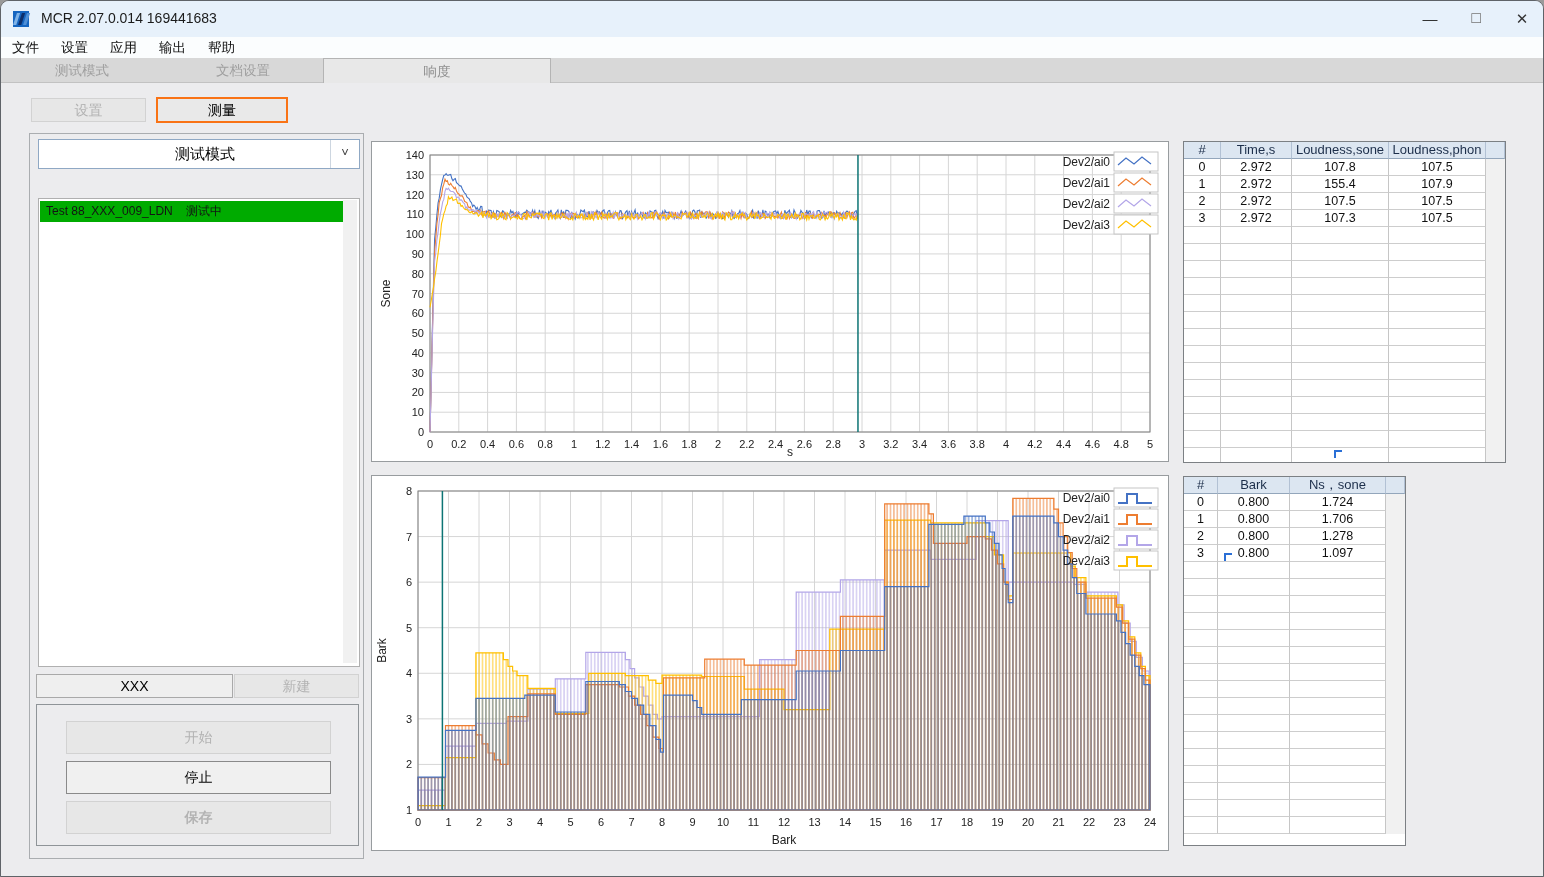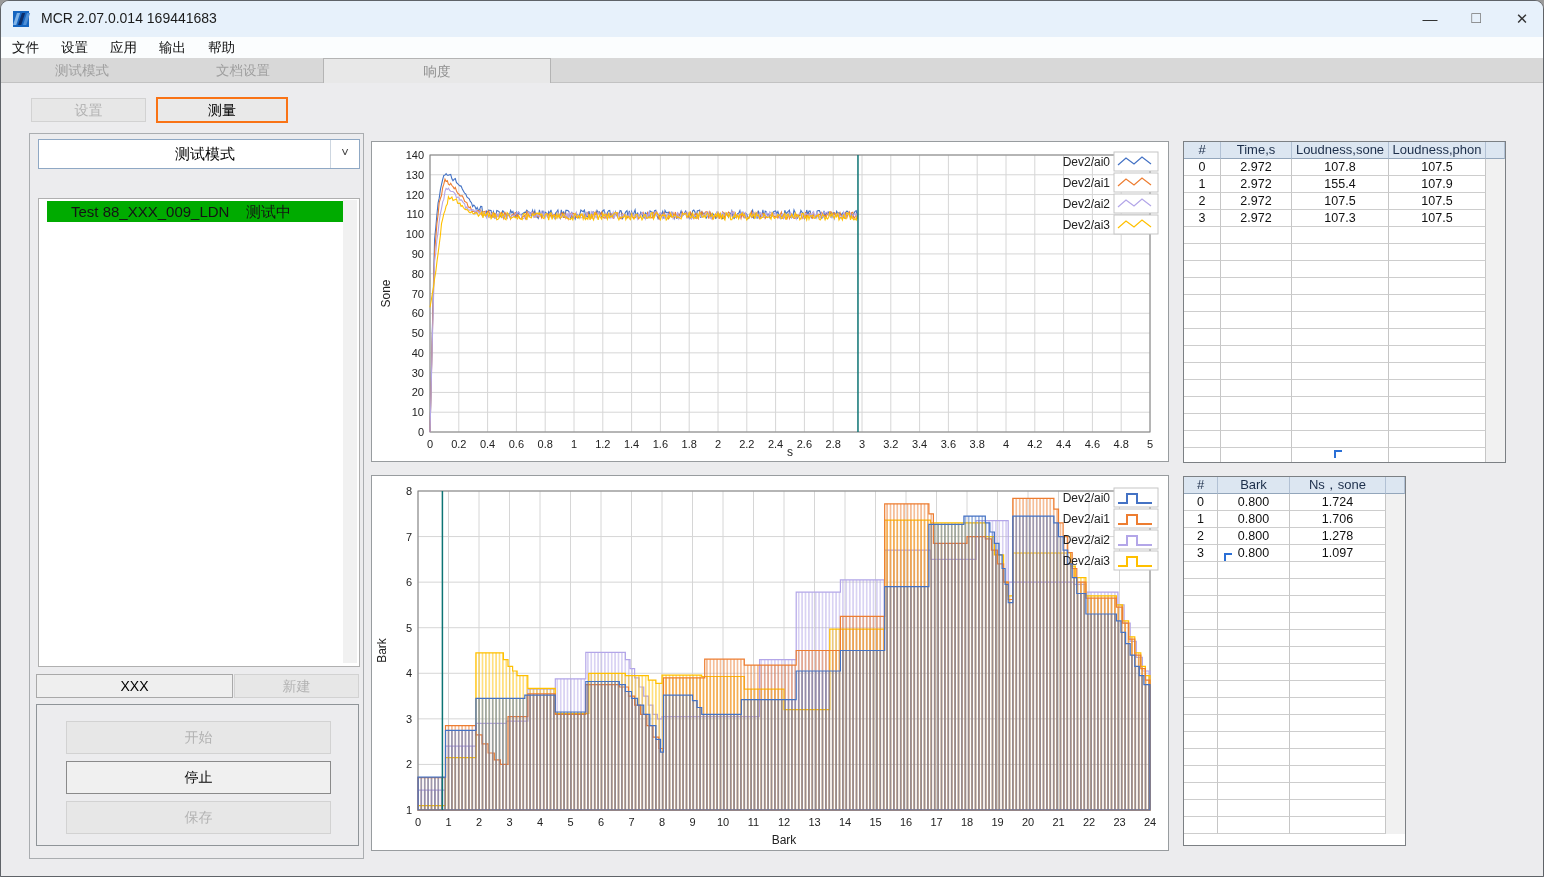--- a/index.html
+++ b/index.html
@@ -31,7 +31,7 @@
   #list-header{left:37px;top:175px;width:322px;height:22px;background:#cfe0f2;font-size:13.5px;color:#000;line-height:22px;padding-left:5px;box-sizing:border-box;}
   #file-list{left:37px;top:197px;width:322px;height:469px;background:#fff;border:1px solid #b0b0b0;box-sizing:border-box;}
   #list-scroll{position:absolute;right:2px;top:1px;width:14px;height:463px;background:#f1f1f1;}
-  .list-item{position:absolute;left:8px;top:2px;width:303px;height:21px;line-height:21px;font-size:15px;color:#141414;padding-left:24px;box-sizing:border-box;white-space:pre;}
+  .list-item{position:absolute;left:1px;top:2px;width:303px;height:21px;line-height:21px;font-size:12px;color:#141414;padding-left:6px;box-sizing:border-box;white-space:pre;}
   #btn-xxx{left:35px;top:673px;width:197px;height:24px;line-height:22px;background:#efefef;border:1px solid #a9a9a9;}
   #btn-new{left:233px;top:673px;width:125px;height:24px;line-height:22px;}
   #ctrl-box{left:35px;top:703px;width:323px;height:142px;border:1px solid #8f9498;box-sizing:border-box;}

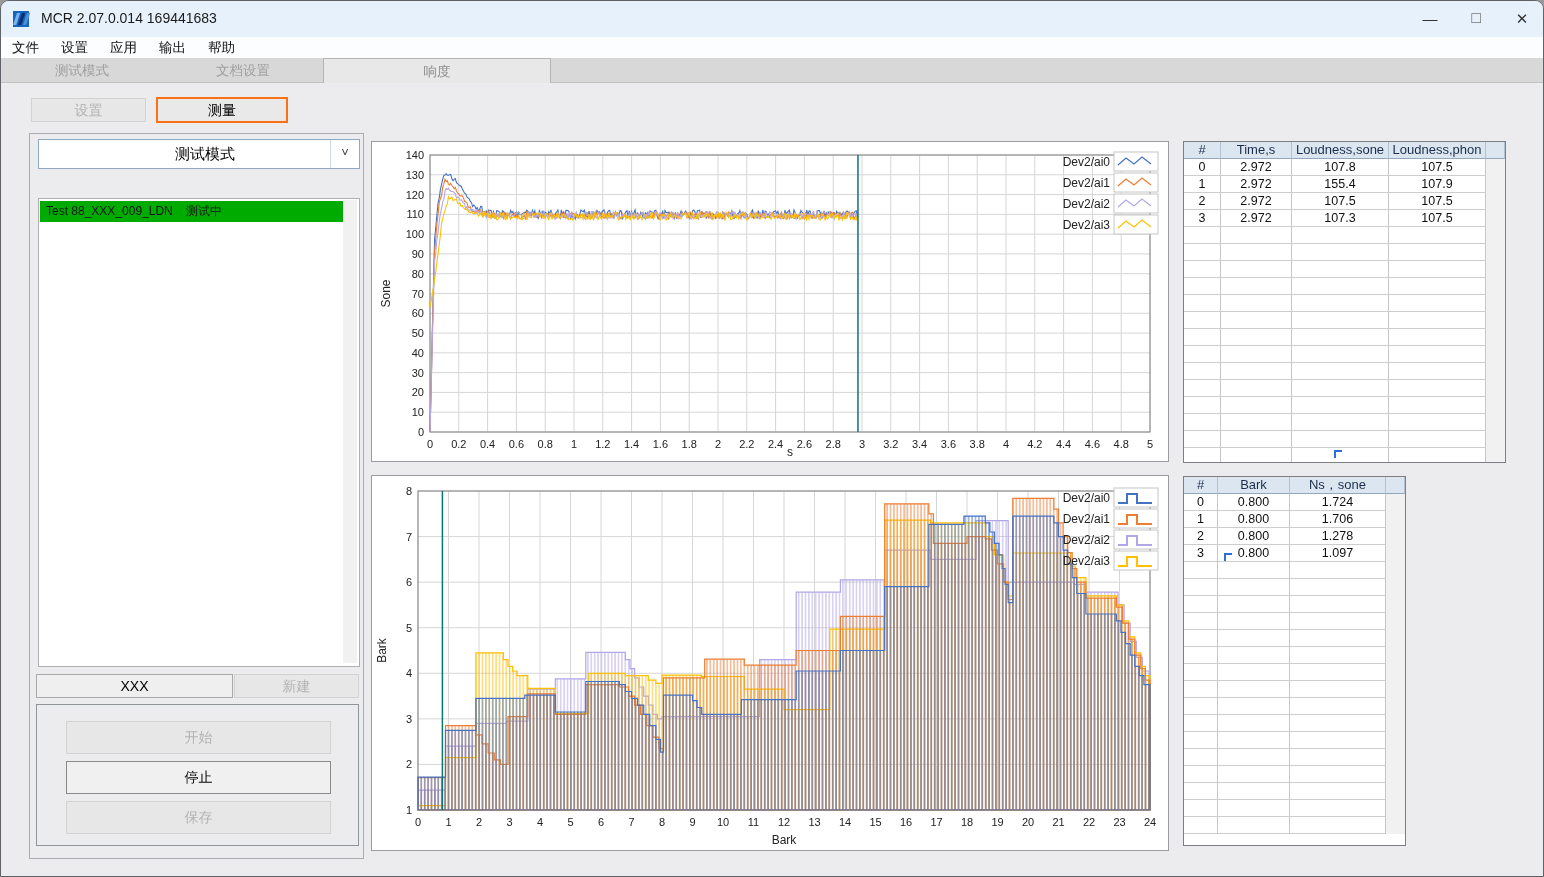--- a/index.html
+++ b/index.html
@@ -37,7 +37,7 @@
   #ctrl-box{left:35px;top:703px;width:323px;height:142px;border:1px solid #8f9498;box-sizing:border-box;}
   #btn-start{left:65px;top:720px;width:265px;height:33px;line-height:30px;}
   #btn-stop{left:65px;top:760px;width:265px;height:33px;line-height:30px;background:#f0f0f0;border:1px solid #8a8a8a;}
-  #btn-save{left:65px;top:800px;width:265px;height:33px;line-height:30px;}
+  #btn-save{left:65px;top:800px;width:265px;height:33px;line-height:30px;font-weight:bold;}
   
   .chart-panel{background:#fff;border:1px solid #989c9f;box-sizing:border-box;}
   #chart-top{left:370px;top:140px;width:798px;height:321px;}

